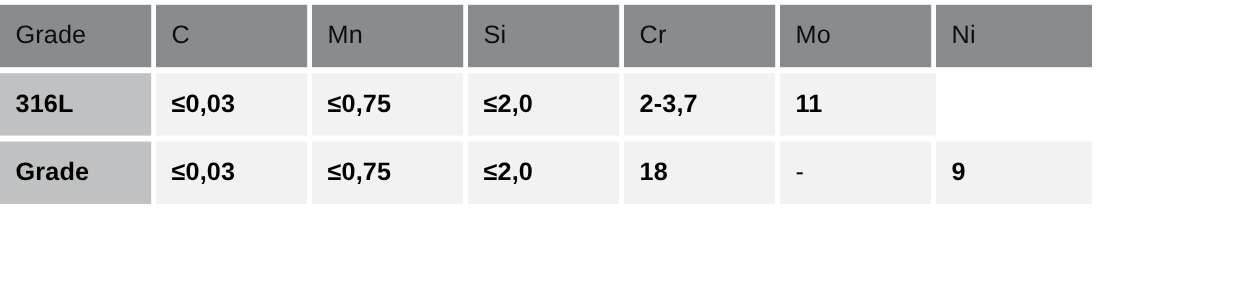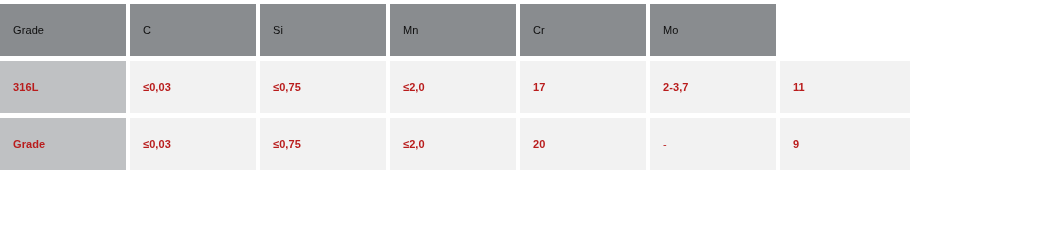--- a/index.html
+++ b/index.html
@@ -39,7 +39,7 @@
     align-items: center;
     padding-left: 13px;
     padding-right: 18px;
-    font-size: 11px;
+    font-size: 21px;
     color: #111111;
     letter-spacing: 0.1px;
     white-space: nowrap;

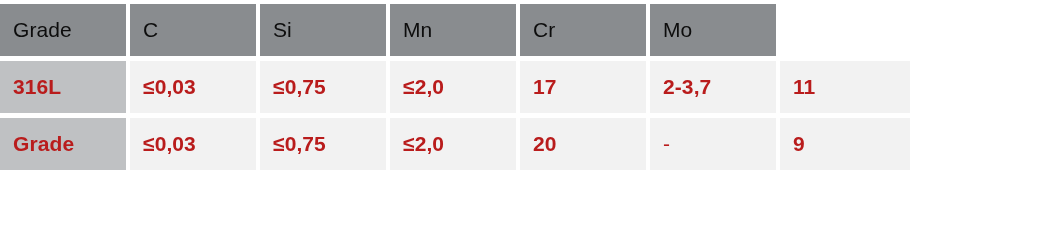--- a/index.html
+++ b/index.html
@@ -77,8 +77,8 @@
   <div class="row row-header">
     <div class="cell">Grade</div>
     <div class="cell">C</div>
+    <div class="cell">Mn</div>
     <div class="cell">Si</div>
-    <div class="cell">Mn</div>
     <div class="cell">Cr</div>
     <div class="cell">Mo</div>
   </div>

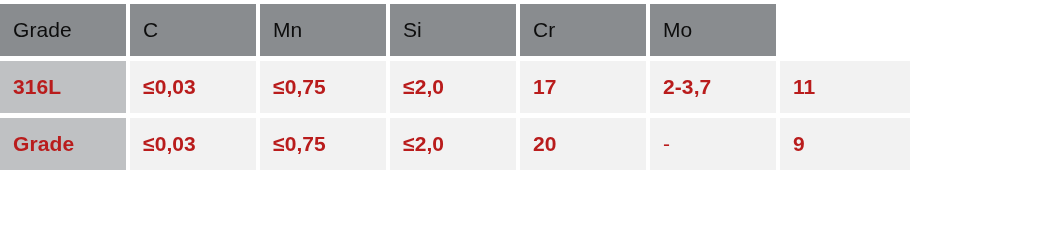--- a/index.html
+++ b/index.html
@@ -81,6 +81,7 @@
     <div class="cell">Si</div>
     <div class="cell">Cr</div>
     <div class="cell">Mo</div>
+    <div class="cell last">Ni</div>
   </div>
 
   <div class="row row-body">

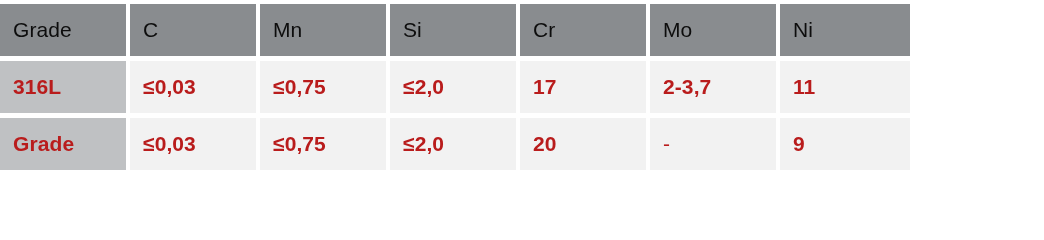--- a/index.html
+++ b/index.html
@@ -56,7 +56,7 @@
   
   .row-body .cell {
     background: #f2f2f2;
-    color: #b91c1c;
+    color: #000000;
   }
   .row-body .cell.label {
     background: #bfc1c3;

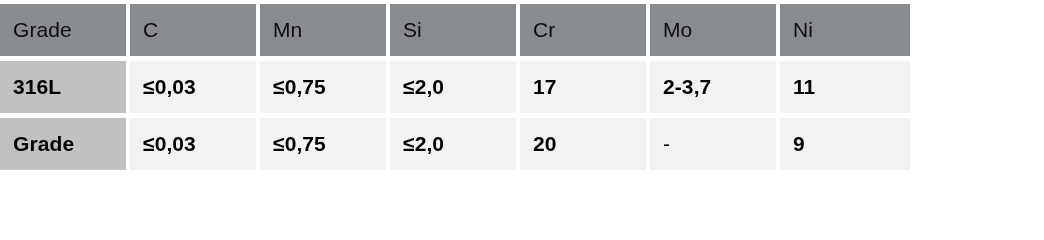--- a/index.html
+++ b/index.html
@@ -89,7 +89,6 @@
     <div class="cell numeric">≤0,03</div>
     <div class="cell numeric">≤0,75</div>
     <div class="cell numeric">≤2,0</div>
-    <div class="cell numeric">17</div>
     <div class="cell numeric">2-3,7</div>
     <div class="cell numeric last">11</div>
   </div>

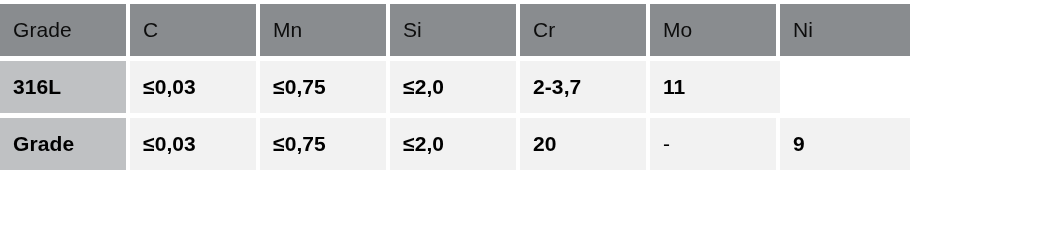--- a/index.html
+++ b/index.html
@@ -98,7 +98,7 @@
     <div class="cell numeric">≤0,03</div>
     <div class="cell numeric">≤0,75</div>
     <div class="cell numeric">≤2,0</div>
-    <div class="cell numeric">20</div>
+    <div class="cell numeric">18</div>
     <div class="cell plain">-</div>
     <div class="cell numeric last">9</div>
   </div>

